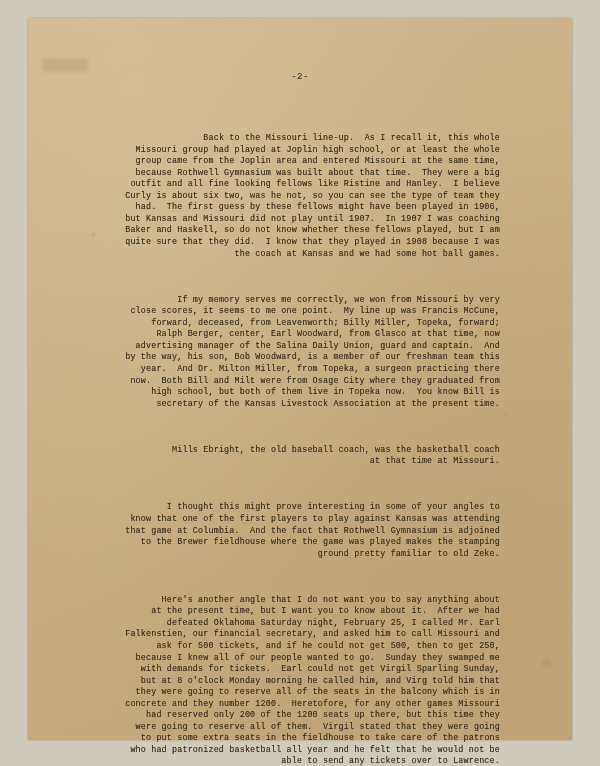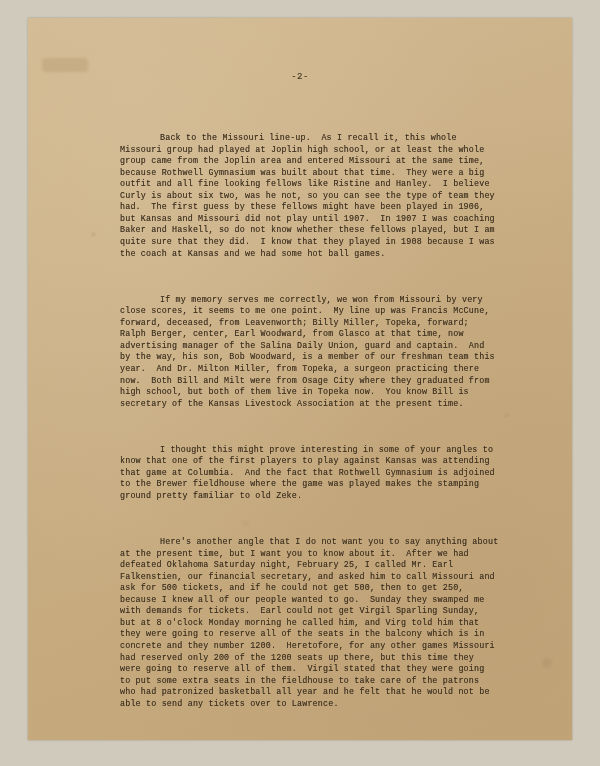--- a/index.html
+++ b/index.html
@@ -95,6 +95,7 @@
     margin: 0 0 11.5px 0;
     text-indent: 40px;
     white-space: pre-wrap;
+    text-align: right;
   }
   .para:last-child { margin-bottom: 0; }
   

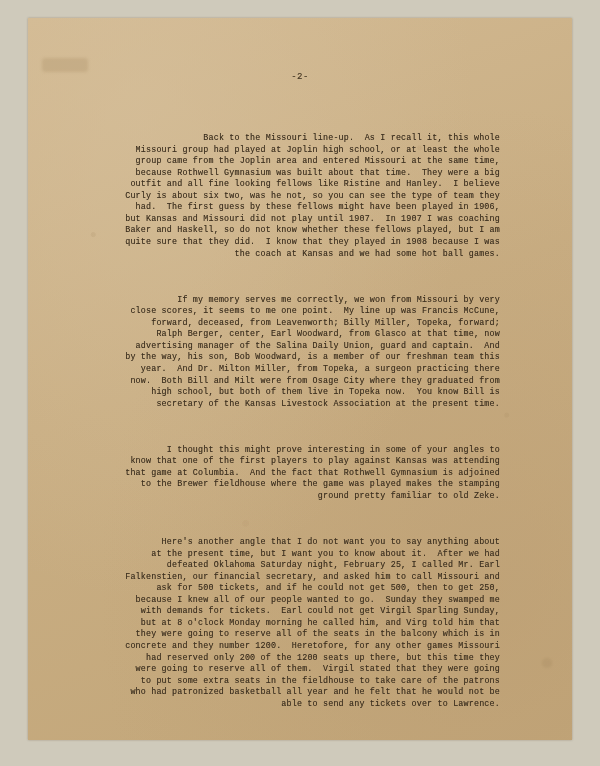--- a/index.html
+++ b/index.html
@@ -117,6 +117,7 @@
     <div class="body-text">
       <p class="para">Back to the Missouri line-up.  As I recall it, this whole Missouri group had played at Joplin high school, or at least the whole group came from the Joplin area and entered Missouri at the same time, because Rothwell Gymnasium was built about that time.  They were a big outfit and all fine looking fellows like Ristine and Hanley.  I believe Curly is about six two, was he not, so you can see the type of team they had.  The first guess by these fellows might have been played in 1906, but Kansas and Missouri did not play until 1907.  In 1907 I was coaching Baker and Haskell, so do not know whether these fellows played, but I am quite sure that they did.  I know that they played in 1908 because I was the coach at Kansas and we had some hot ball games.</p>
       <p class="para">If my memory serves me correctly, we won from Missouri by very close scores, it seems to me one point.  My line up was Francis McCune, forward, deceased, from Leavenworth; Billy Miller, Topeka, forward; Ralph Berger, center, Earl Woodward, from Glasco at that time, now advertising manager of the Salina Daily Union, guard and captain.  And by the way, his son, Bob Woodward, is a member of our freshman team this year.  And Dr. Milton Miller, from Topeka, a surgeon practicing there now.  Both Bill and Milt were from Osage City where they graduated from high school, but both of them live in Topeka now.  You know Bill is secretary of the Kansas Livestock Association at the present time.</p>
+      <p class="para">Mills Ebright, the old baseball coach, was the basketball coach at that time at Missouri.</p>
       <p class="para">I thought this might prove interesting in some of your angles to know that one of the first players to play against Kansas was attending that game at Columbia.  And the fact that Rothwell Gymnasium is adjoined to the Brewer fieldhouse where the game was played makes the stamping ground pretty familiar to old Zeke.</p>
       <p class="para">Here's another angle that I do not want you to say anything about at the present time, but I want you to know about it.  After we had defeated Oklahoma Saturday night, February 25, I called Mr. Earl Falkenstien, our financial secretary, and asked him to call Missouri and ask for 500 tickets, and if he could not get 500, then to get 250, because I knew all of our people wanted to go.  Sunday they swamped me with demands for tickets.  Earl could not get Virgil Sparling Sunday, but at 8 o'clock Monday morning he called him, and Virg told him that they were going to reserve all of the seats in the balcony which is in concrete and they number 1200.  Heretofore, for any other games Missouri had reserved only 200 of the 1200 seats up there, but this time they were going to reserve all of them.  Virgil stated that they were going to put some extra seats in the fieldhouse to take care of the patrons who had patronized basketball all year and he felt that he would not be able to send any tickets over to Lawrence.</p>
     </div>

